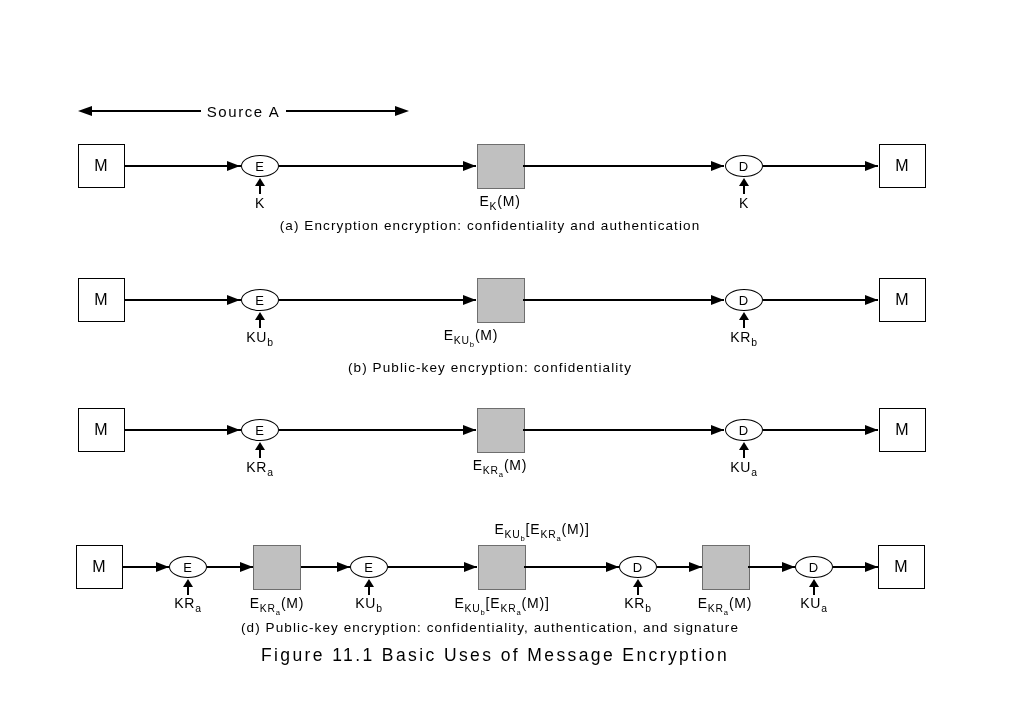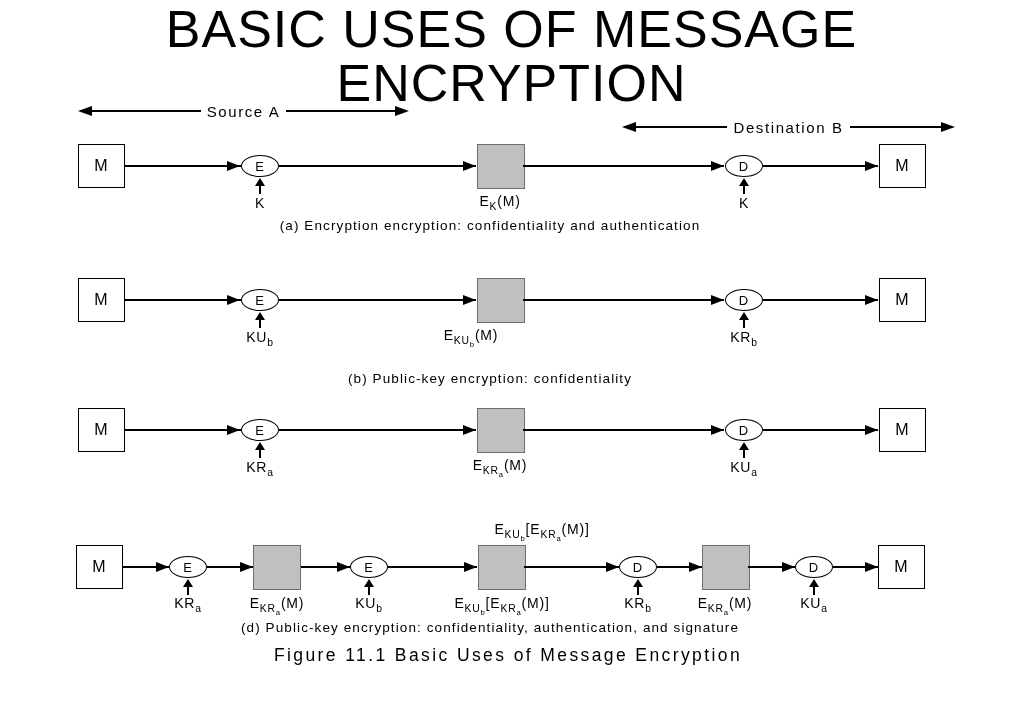--- a/index.html
+++ b/index.html
@@ -43,10 +43,6 @@
 
 <div class="stage">
 
-  <div class="title">
-    <div>BASIC USES OF MESSAGE</div>
-    <div>ENCRYPTION</div>
-  </div>
 
   <div class="range" style="left:78px;top:103px;width:331px;justify-content:center;">
     <span class="tri-l"></span>

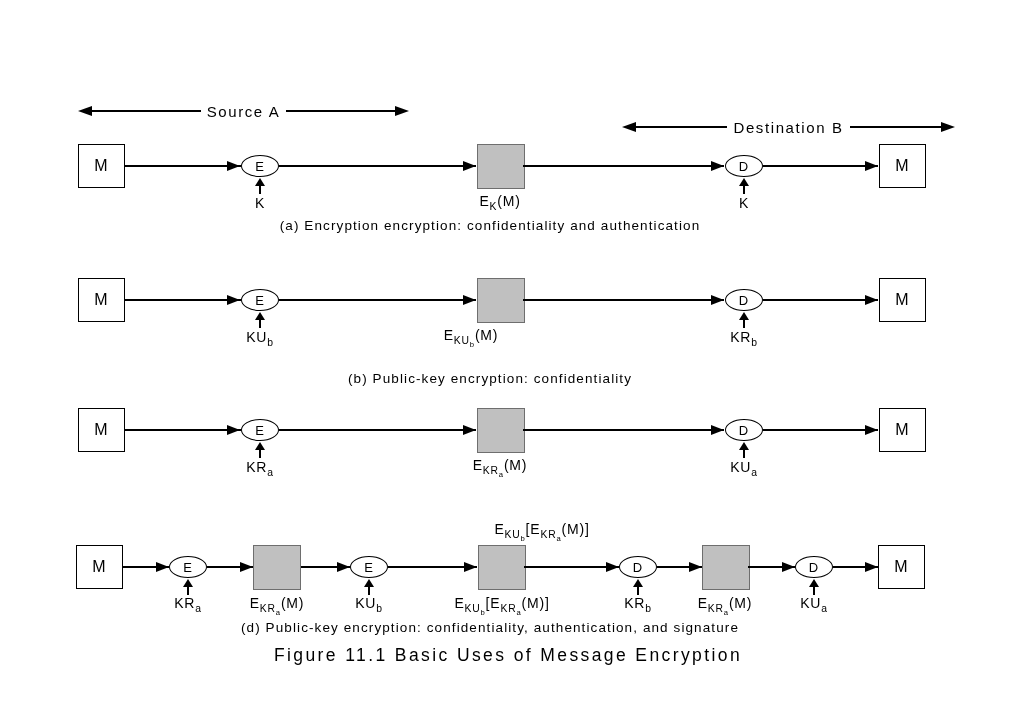--- a/index.html
+++ b/index.html
@@ -51,13 +51,6 @@
     <span class="rline"></span>
     <span class="tri-r"></span>
   </div>
-  <div class="range" style="left:622px;top:119px;width:333px;">
-    <span class="tri-l"></span>
-    <span class="rline"></span>
-    <span class="rtext">Destination B</span>
-    <span class="rline"></span>
-    <span class="tri-r"></span>
-  </div>
 
   <div class="layer">
     <div class="mbox" style="left:78px;top:144px;">

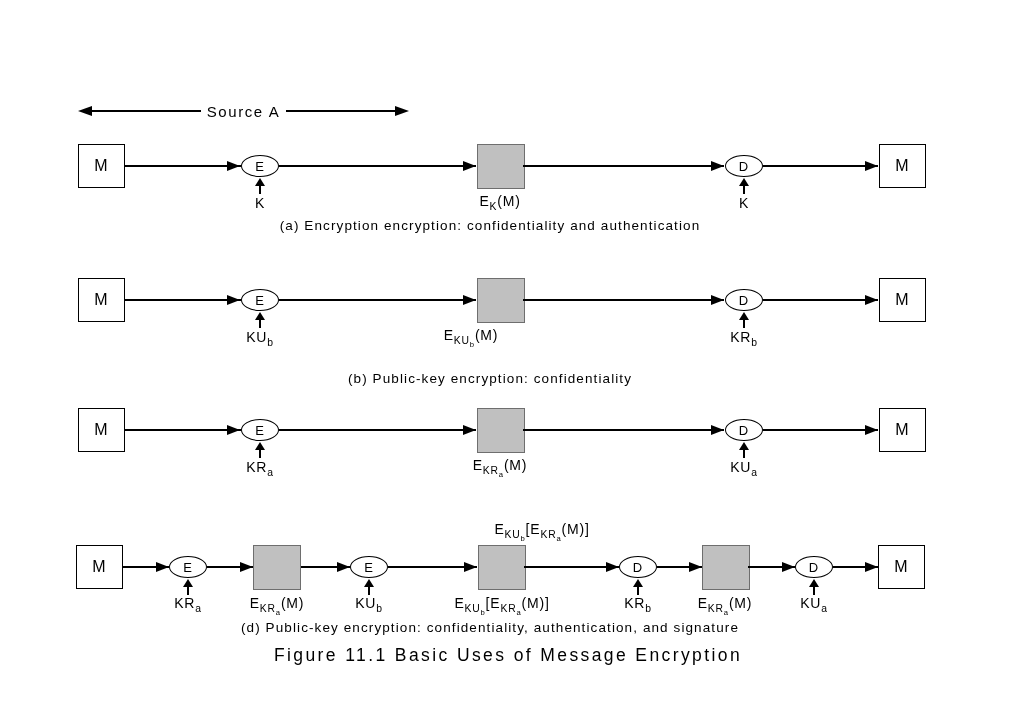--- a/index.html
+++ b/index.html
@@ -121,7 +121,7 @@
         <div class="stem"></div>
       </div>
     <div class="lbl" style="left:744px;top:329px;">KR<sub>b</sub></div>
-    <div class="cap" style="top:371px;">(b) Public-key encryption: confidentiality</div>
+    <div class="cap" style="top:360px;">(b) Public-key encryption: confidentiality</div>
   </div>
 
   <div class="layer">

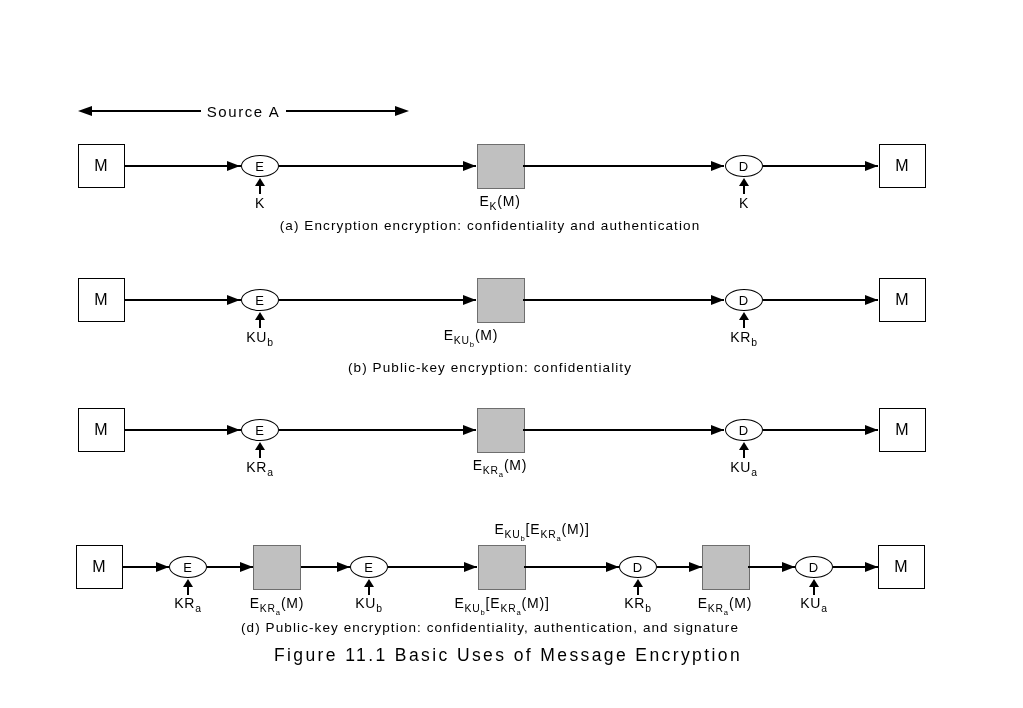--- a/index.html
+++ b/index.html
@@ -224,7 +224,7 @@
     <div class="cap" style="top:620px;">(d) Public-key encryption: confidentiality, authentication, and signature</div>
   </div>
 
-  <div class="figcap" style="top:645px;padding-left:13px;">Figure 11.1  Basic Uses of Message Encryption</div>
+  <div class="figcap" style="top:645px;">Figure 11.1  Basic Uses of Message Encryption</div>
 
 </div>
 

